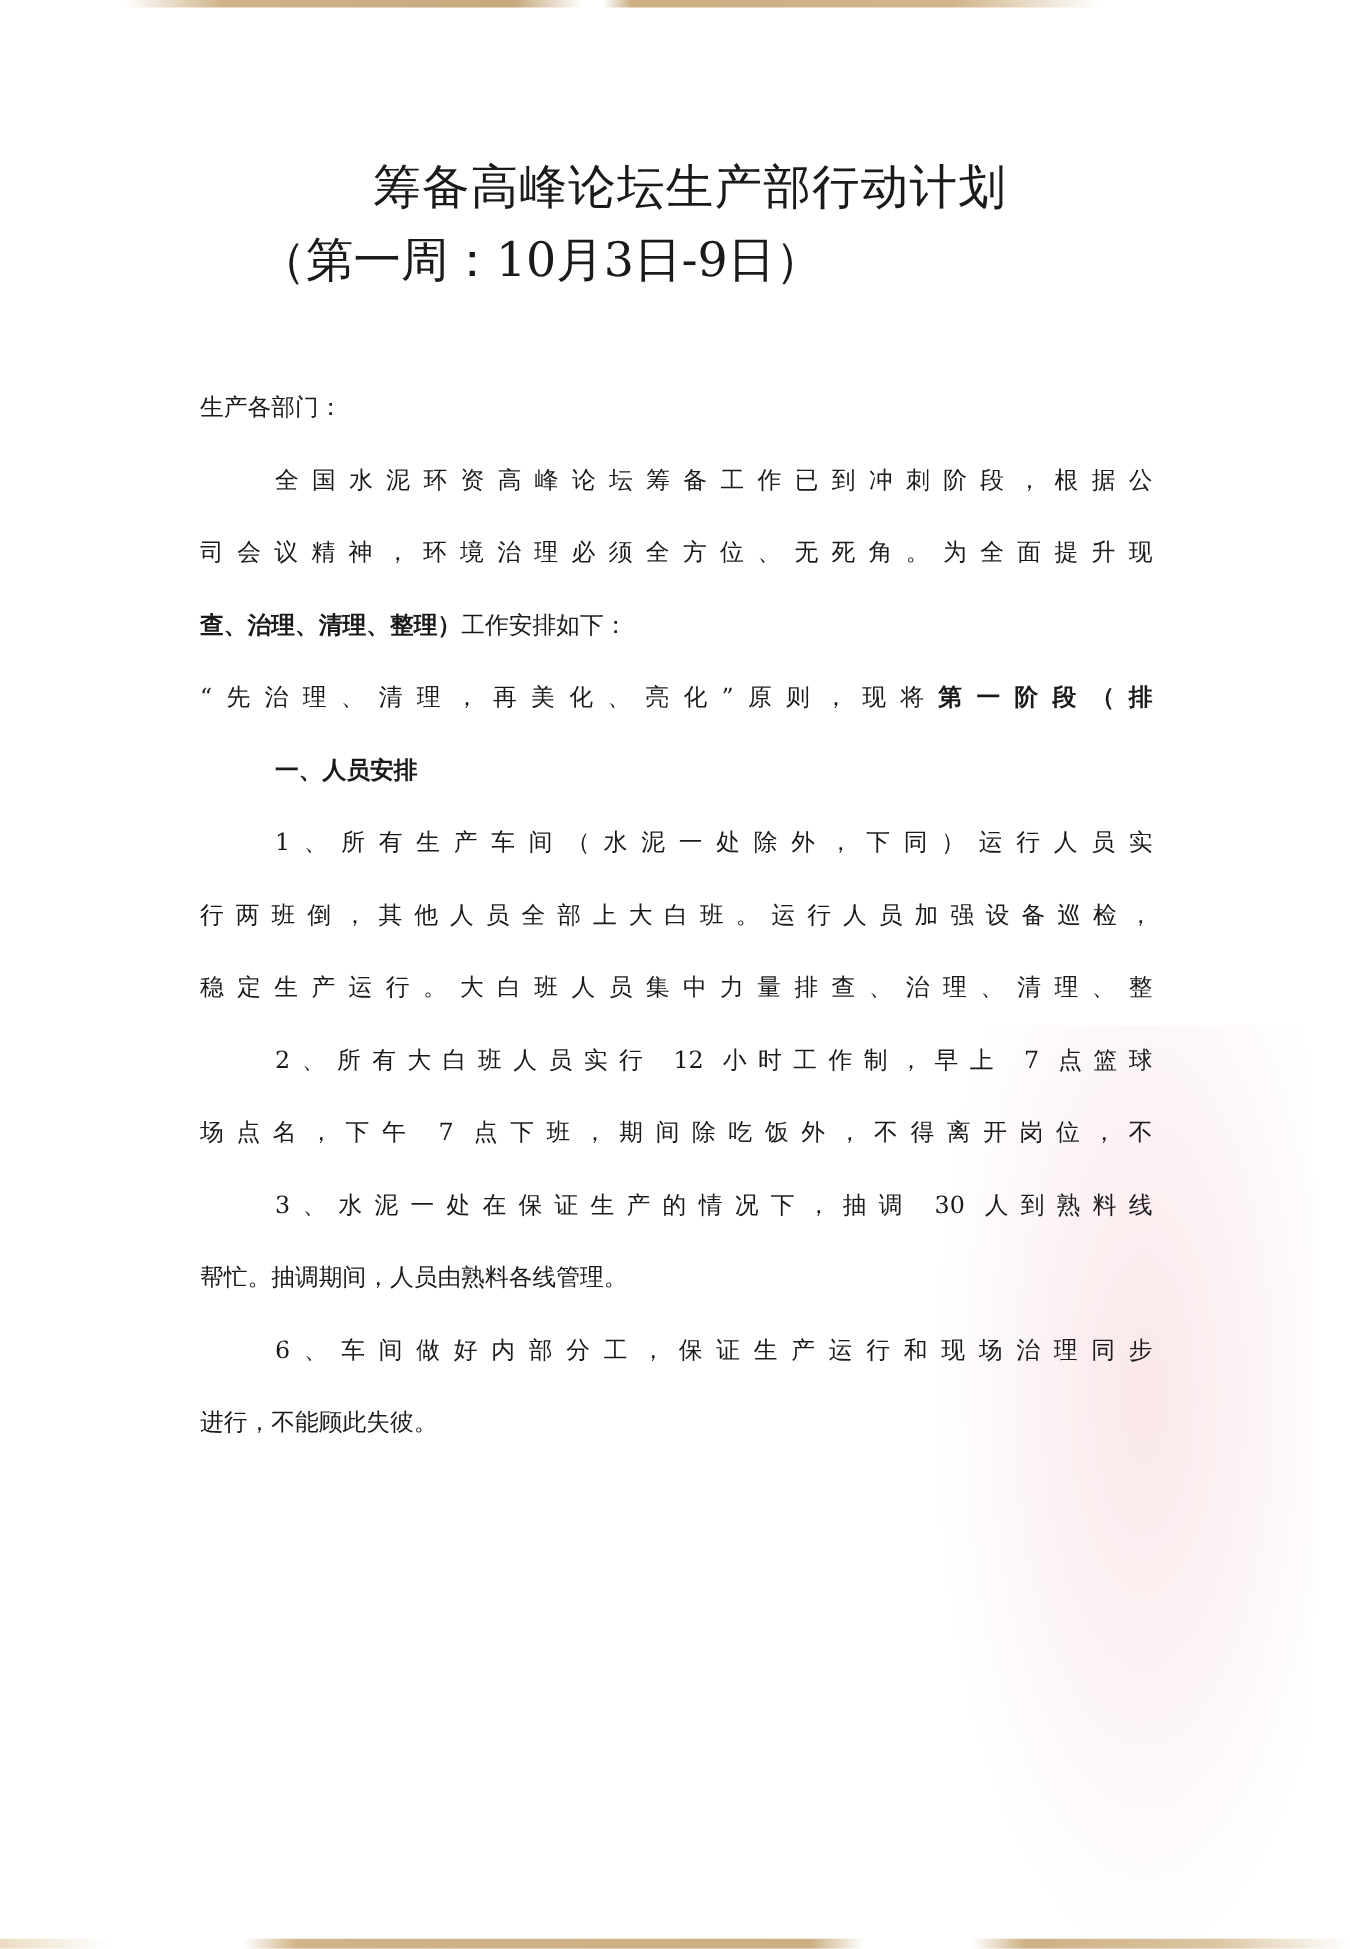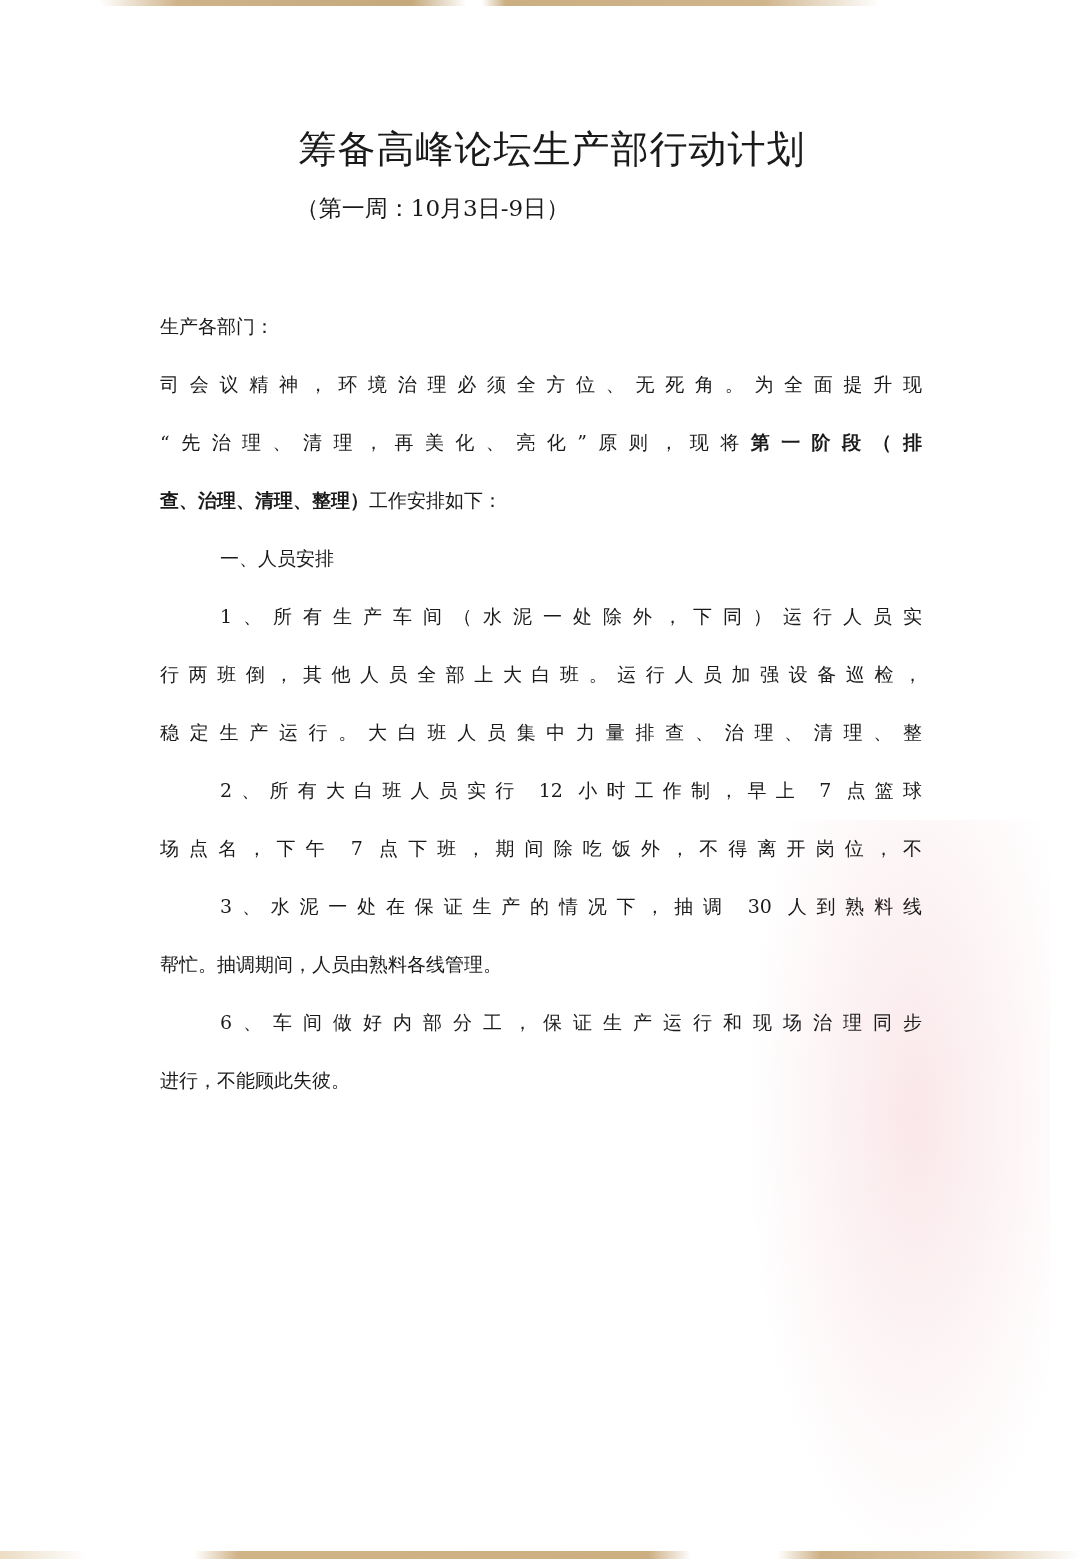--- a/index.html
+++ b/index.html
@@ -52,7 +52,7 @@
     left: 0; width: 865px;
     top: 188px;
     text-align: center;
-    font-size: 23px;
+    font-size: 38px;
     line-height: 40px;
     margin: 0;
   }

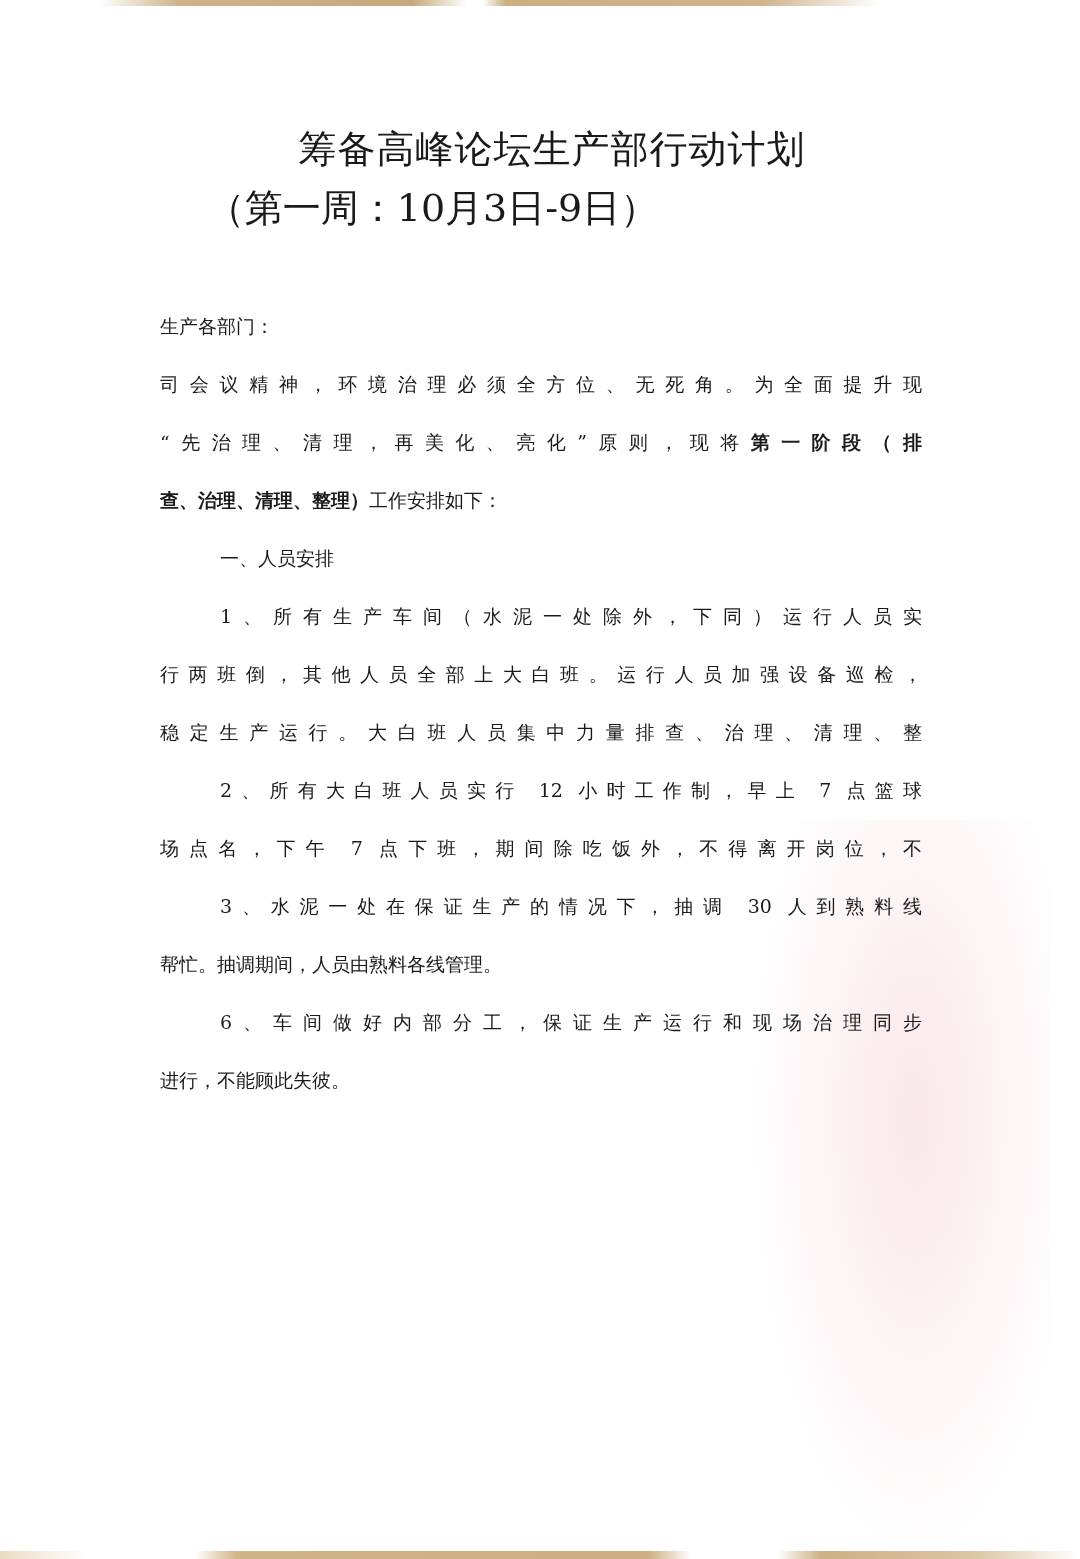--- a/index.html
+++ b/index.html
@@ -91,6 +91,7 @@
 
   <span class="line last">生产各部门：</span>
 
+  <span class="line indent">全国水泥环资高峰论坛筹备工作已到冲刺阶段，根据公</span>
   <span class="line">司会议精神，环境治理必须全方位、无死角。为全面提升现</span>
   <span class="line"><span>“先治理、清理，再美化、亮化”原则，现将</span><span class="bold">第一阶段（排</span></span>
   <span class="line last"><span class="bold">查、治理、清理、整理）</span><span>工作安排如下：</span></span>

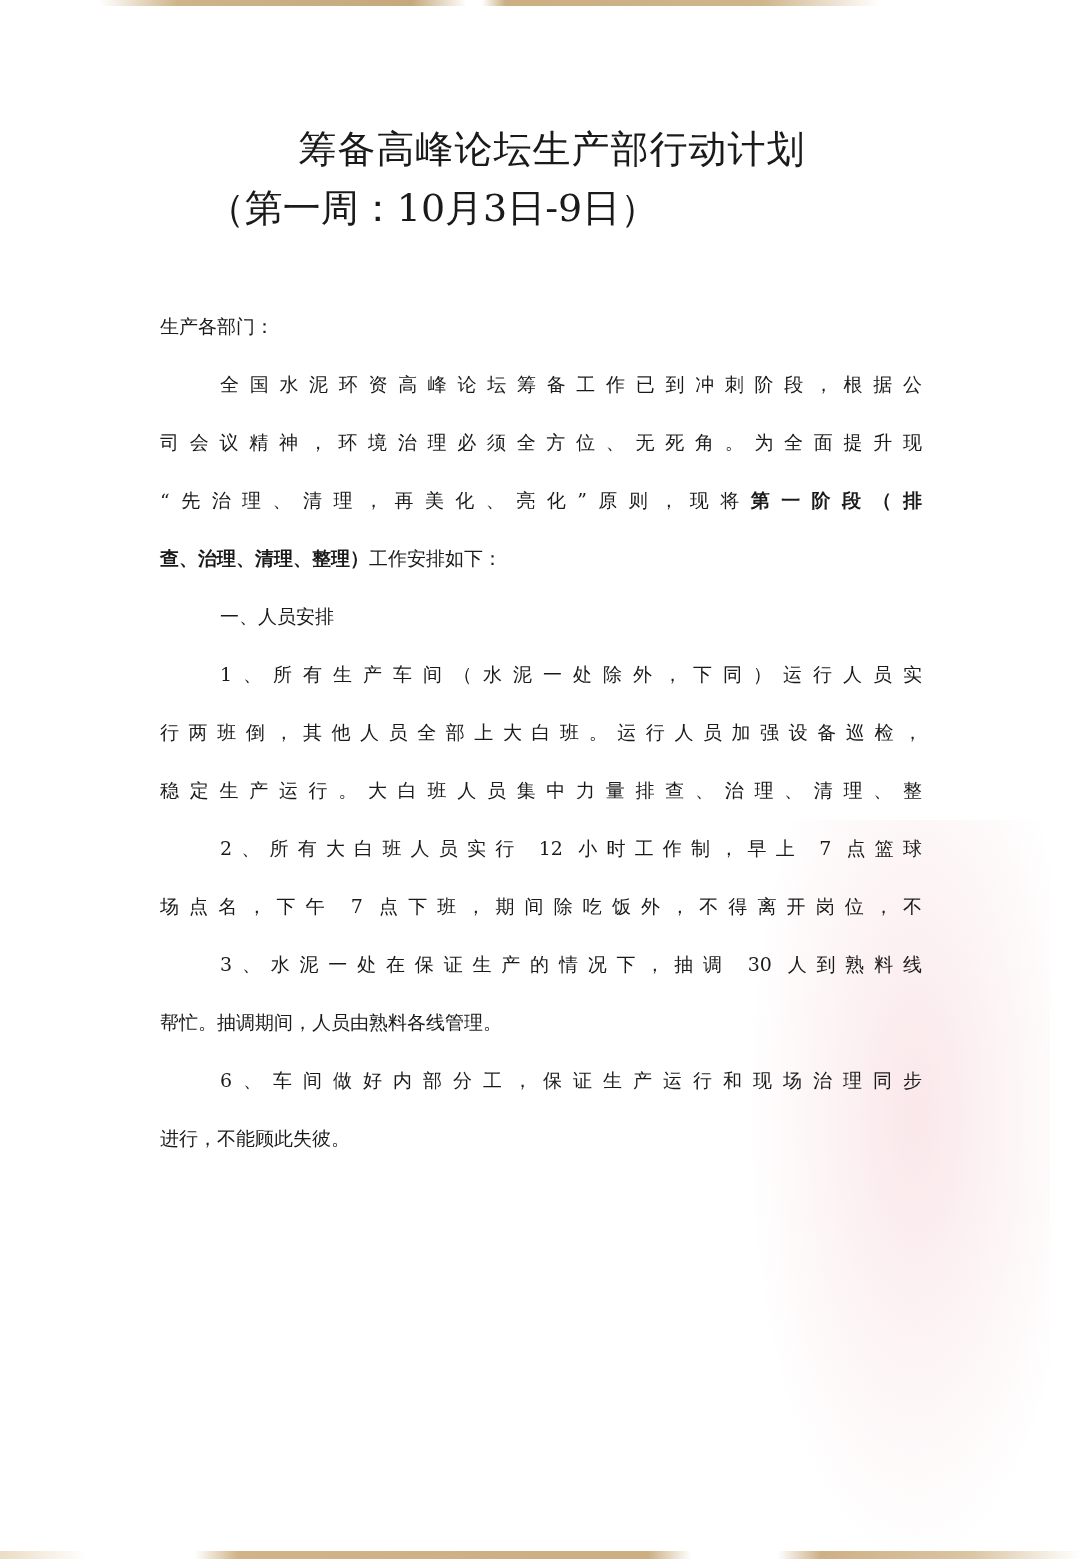--- a/index.html
+++ b/index.html
@@ -93,8 +93,8 @@
 
   <span class="line indent">全国水泥环资高峰论坛筹备工作已到冲刺阶段，根据公</span>
   <span class="line">司会议精神，环境治理必须全方位、无死角。为全面提升现</span>
+  <span class="line last"><span class="bold">查、治理、清理、整理）</span><span>工作安排如下：</span></span>
   <span class="line"><span>“先治理、清理，再美化、亮化”原则，现将</span><span class="bold">第一阶段（排</span></span>
-  <span class="line last"><span class="bold">查、治理、清理、整理）</span><span>工作安排如下：</span></span>
 
   <span class="line indent heading">一、人员安排</span>
 

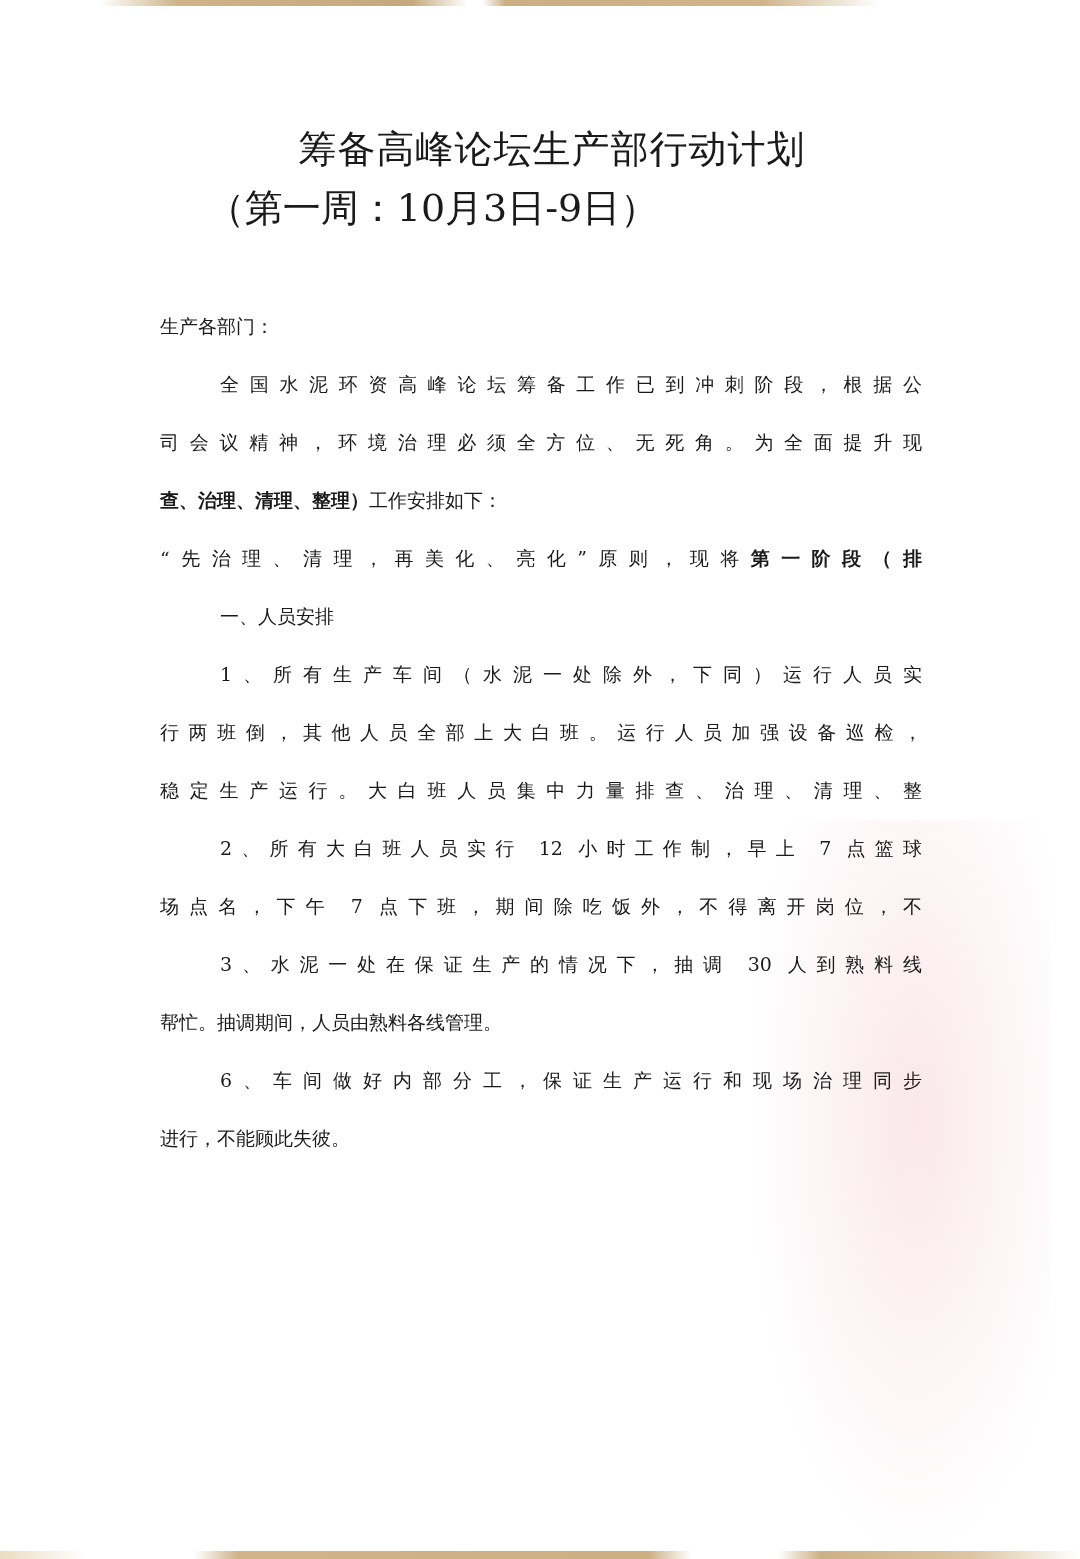--- a/index.html
+++ b/index.html
@@ -74,7 +74,7 @@
   .indent { padding-left: 60px; }
   .bold { font-weight: bold; }
   .heading {
-    font-weight: normal;
+    font-weight: bold;
     text-align-last: left;
   }
 </style>

